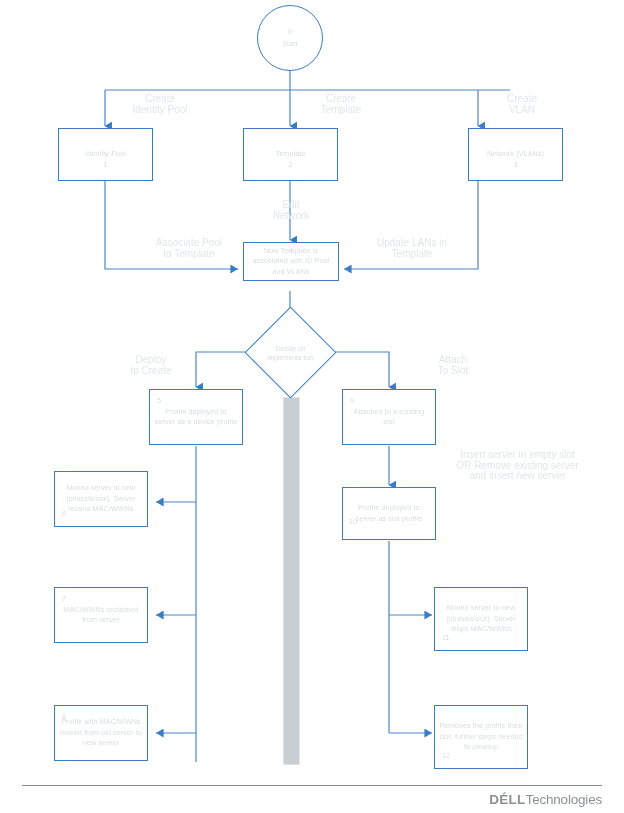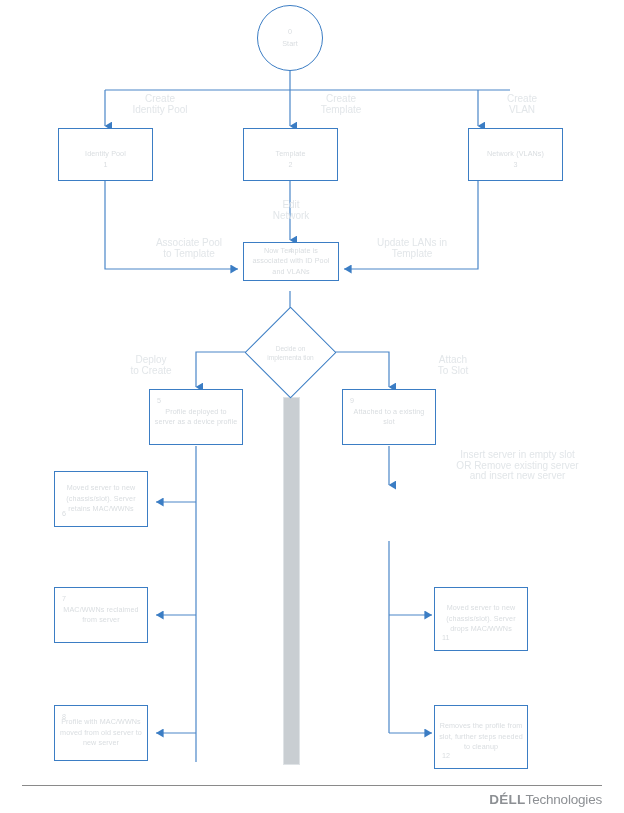--- a/index.html
+++ b/index.html
@@ -245,6 +245,10 @@
     <span class="num" style="left:7px; top:6px;">9</span>
   </div>
 
+  <div class="node" style="left:342px; top:487px; width:94px; height:53px;">
+    <span class="txt">Profile deployed to server as slot profile</span>
+    <span class="num" style="left:6px; bottom:12px;">10</span>
+  </div>
 
   <div class="node" style="left:434px; top:587px; width:94px; height:64px;">
     <span class="txt">Moved server to new (chassis/slot). Server drops MAC/WWNs</span>

